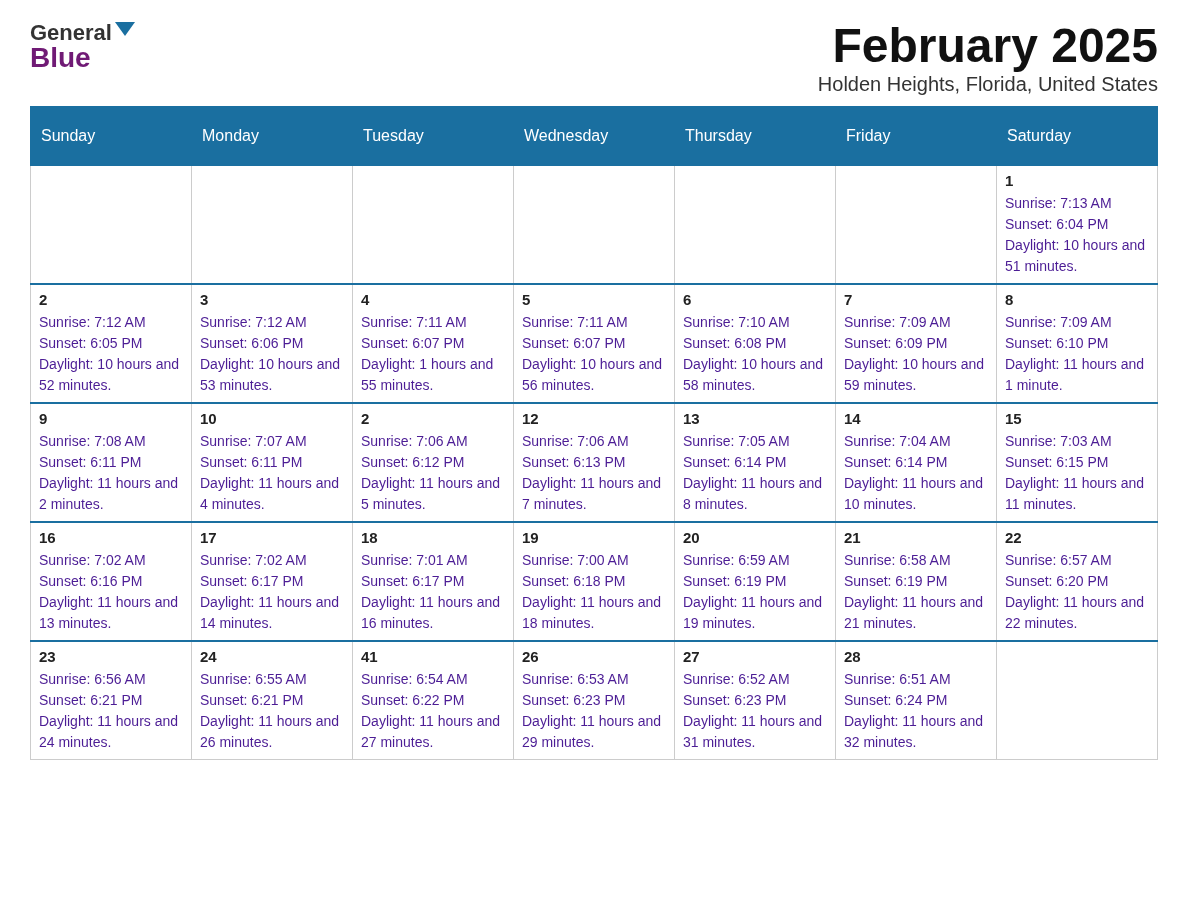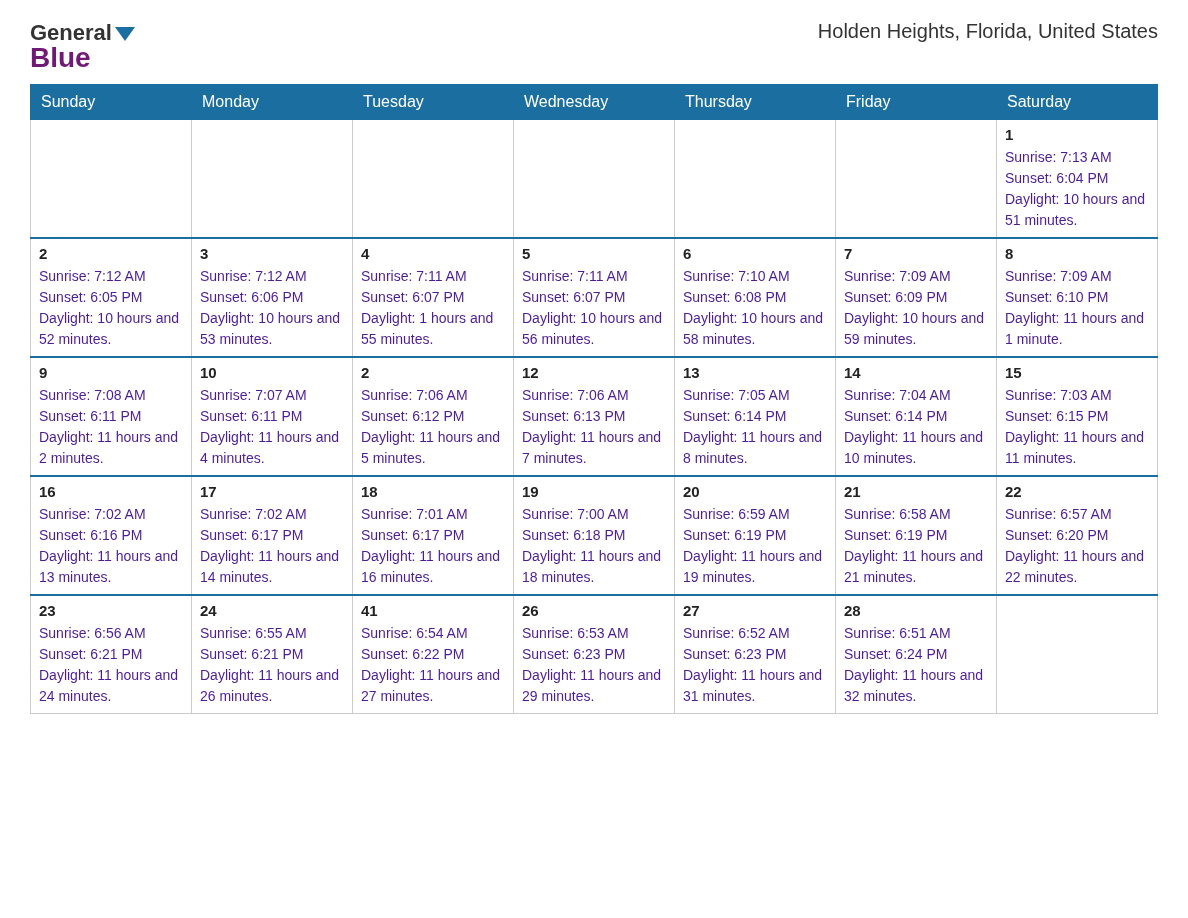--- a/index.html
+++ b/index.html
@@ -26,7 +26,7 @@
       font-weight: bold;
       color: #333;
       display: flex;
-      align-items: center;
+      align-items: flex-start;
     }
     .logo-general .arrow {
       display: inline-block;

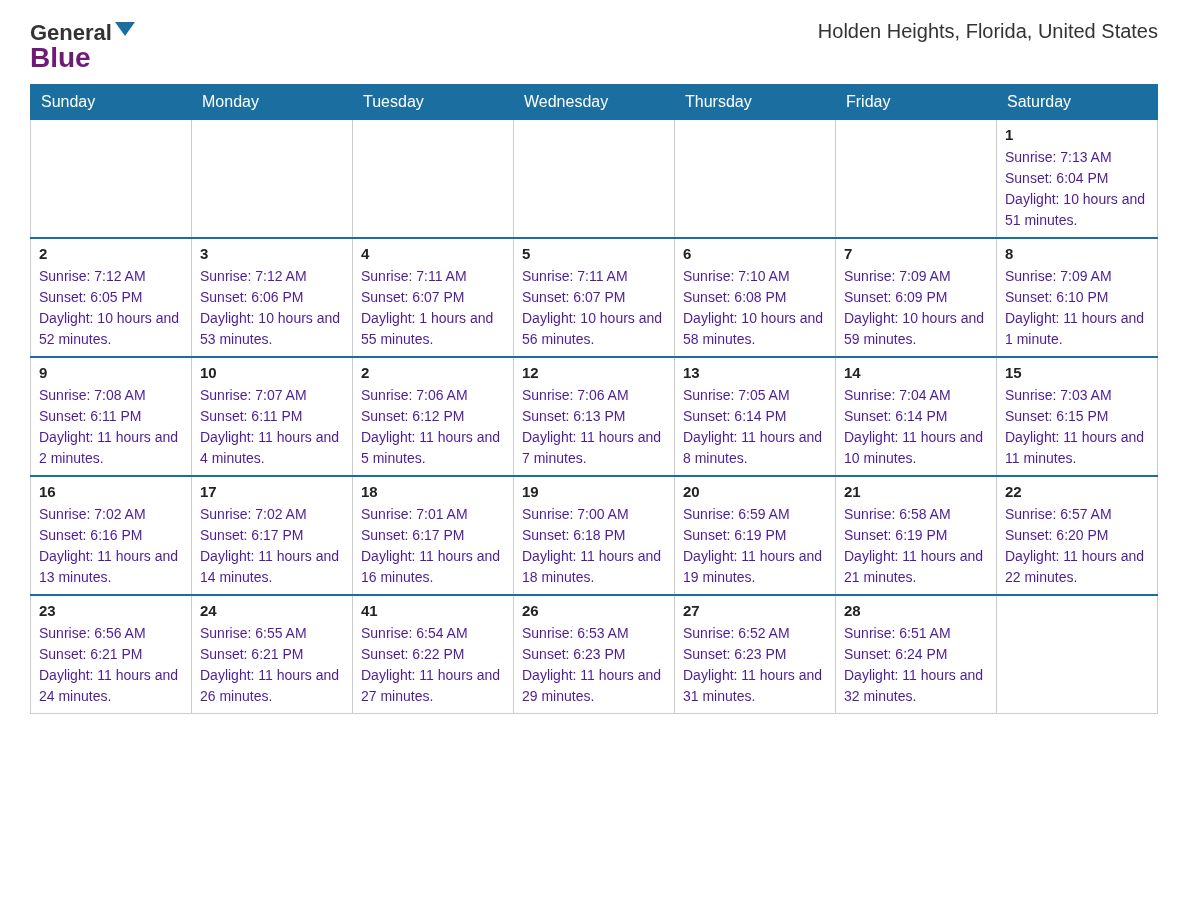--- a/index.html
+++ b/index.html
@@ -108,6 +108,7 @@
     <div class="logo-blue">Blue</div>
   </div>
   <div class="title-block">
+    <div class="calendar-title">February 2025</div>
     <div class="calendar-subtitle">Holden Heights, Florida, United States</div>
   </div>
 </div>

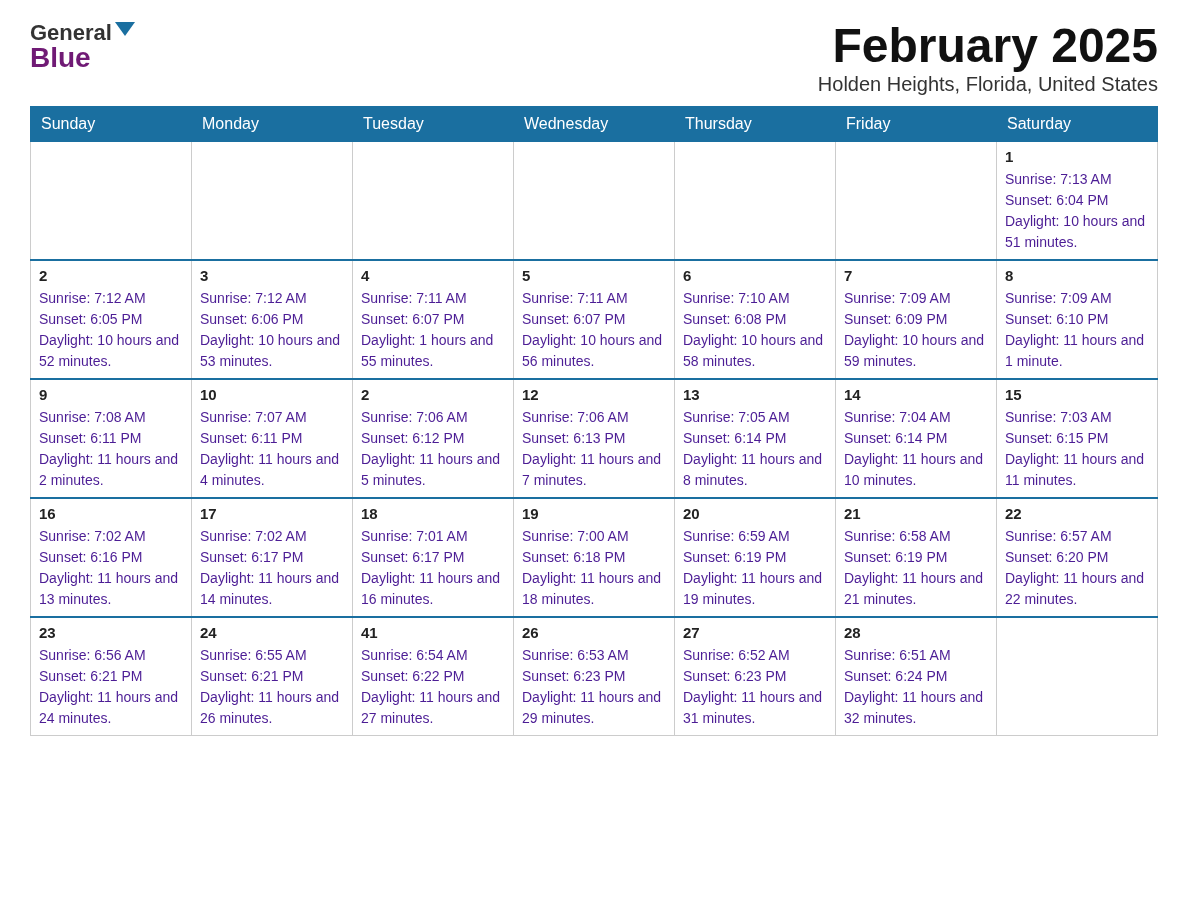--- a/index.html
+++ b/index.html
@@ -67,7 +67,7 @@
       color: #fff;
       font-size: 16px;
       font-weight: normal;
-      padding: 8px 10px;
+      padding: 20px 10px;
       text-align: left;
       border: 1px solid #1a6fa0;
     }

